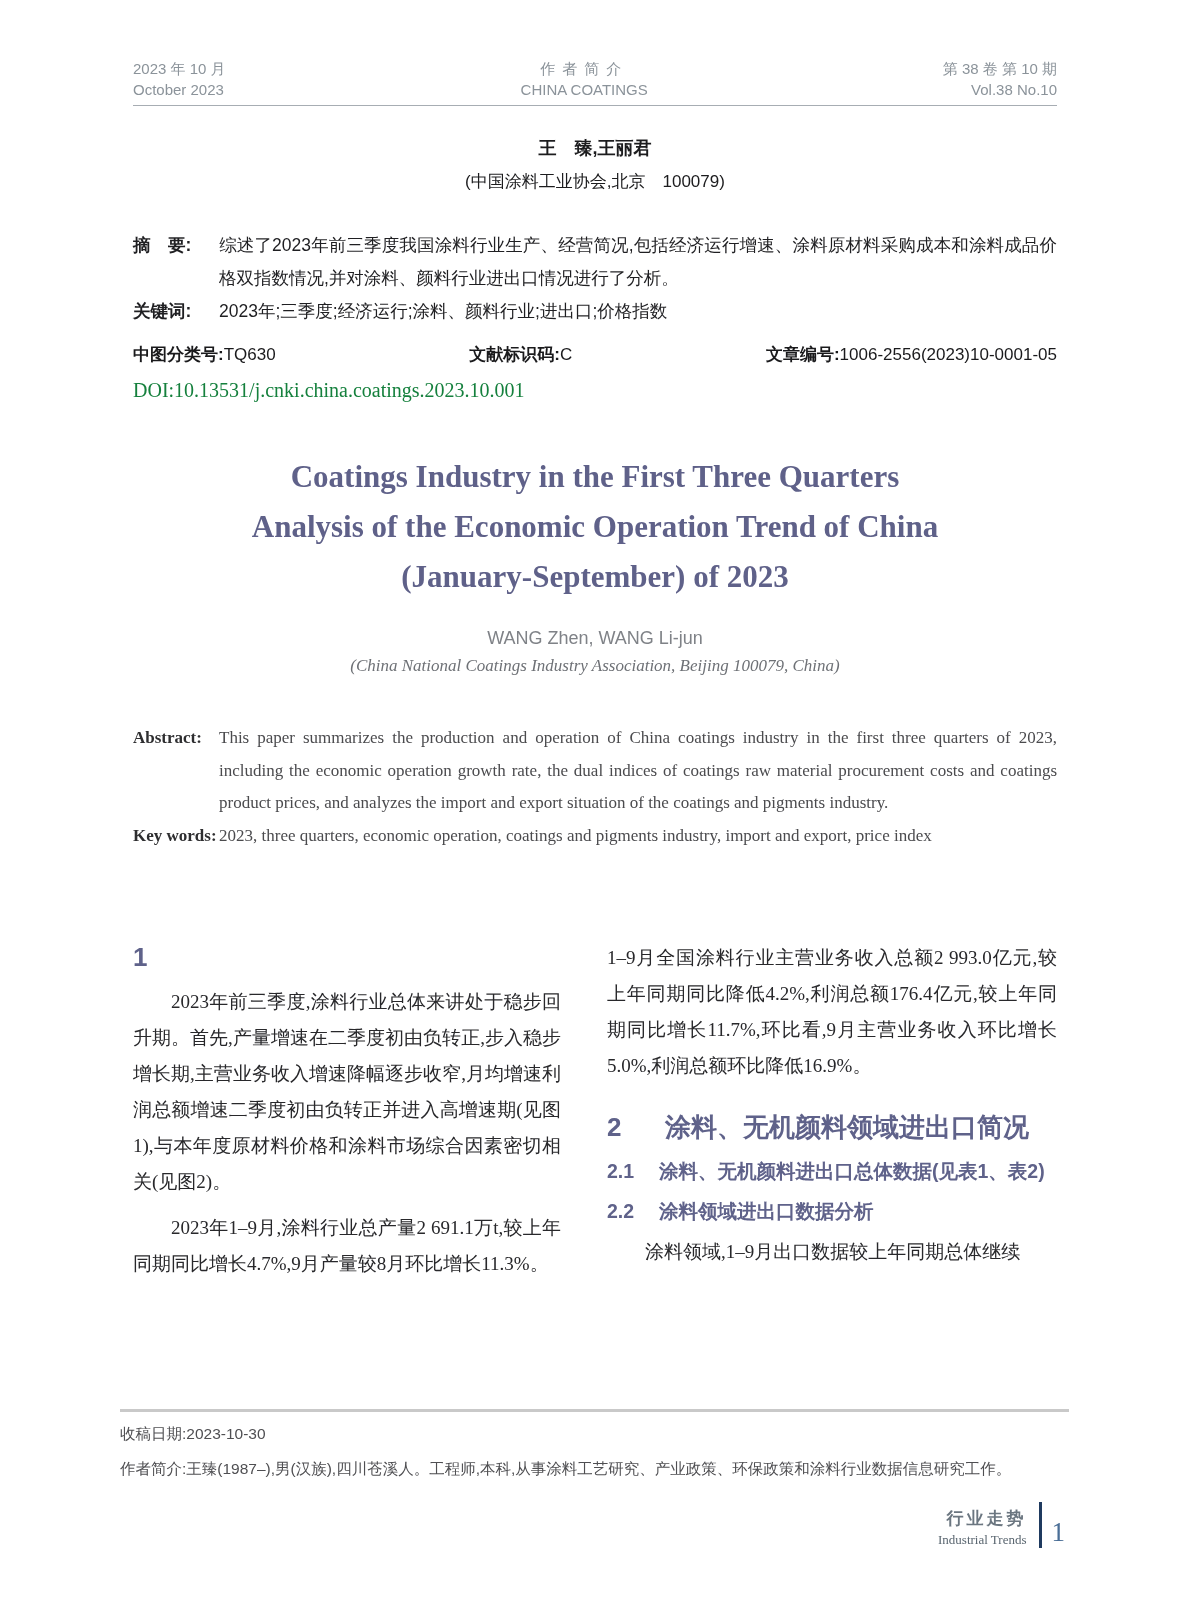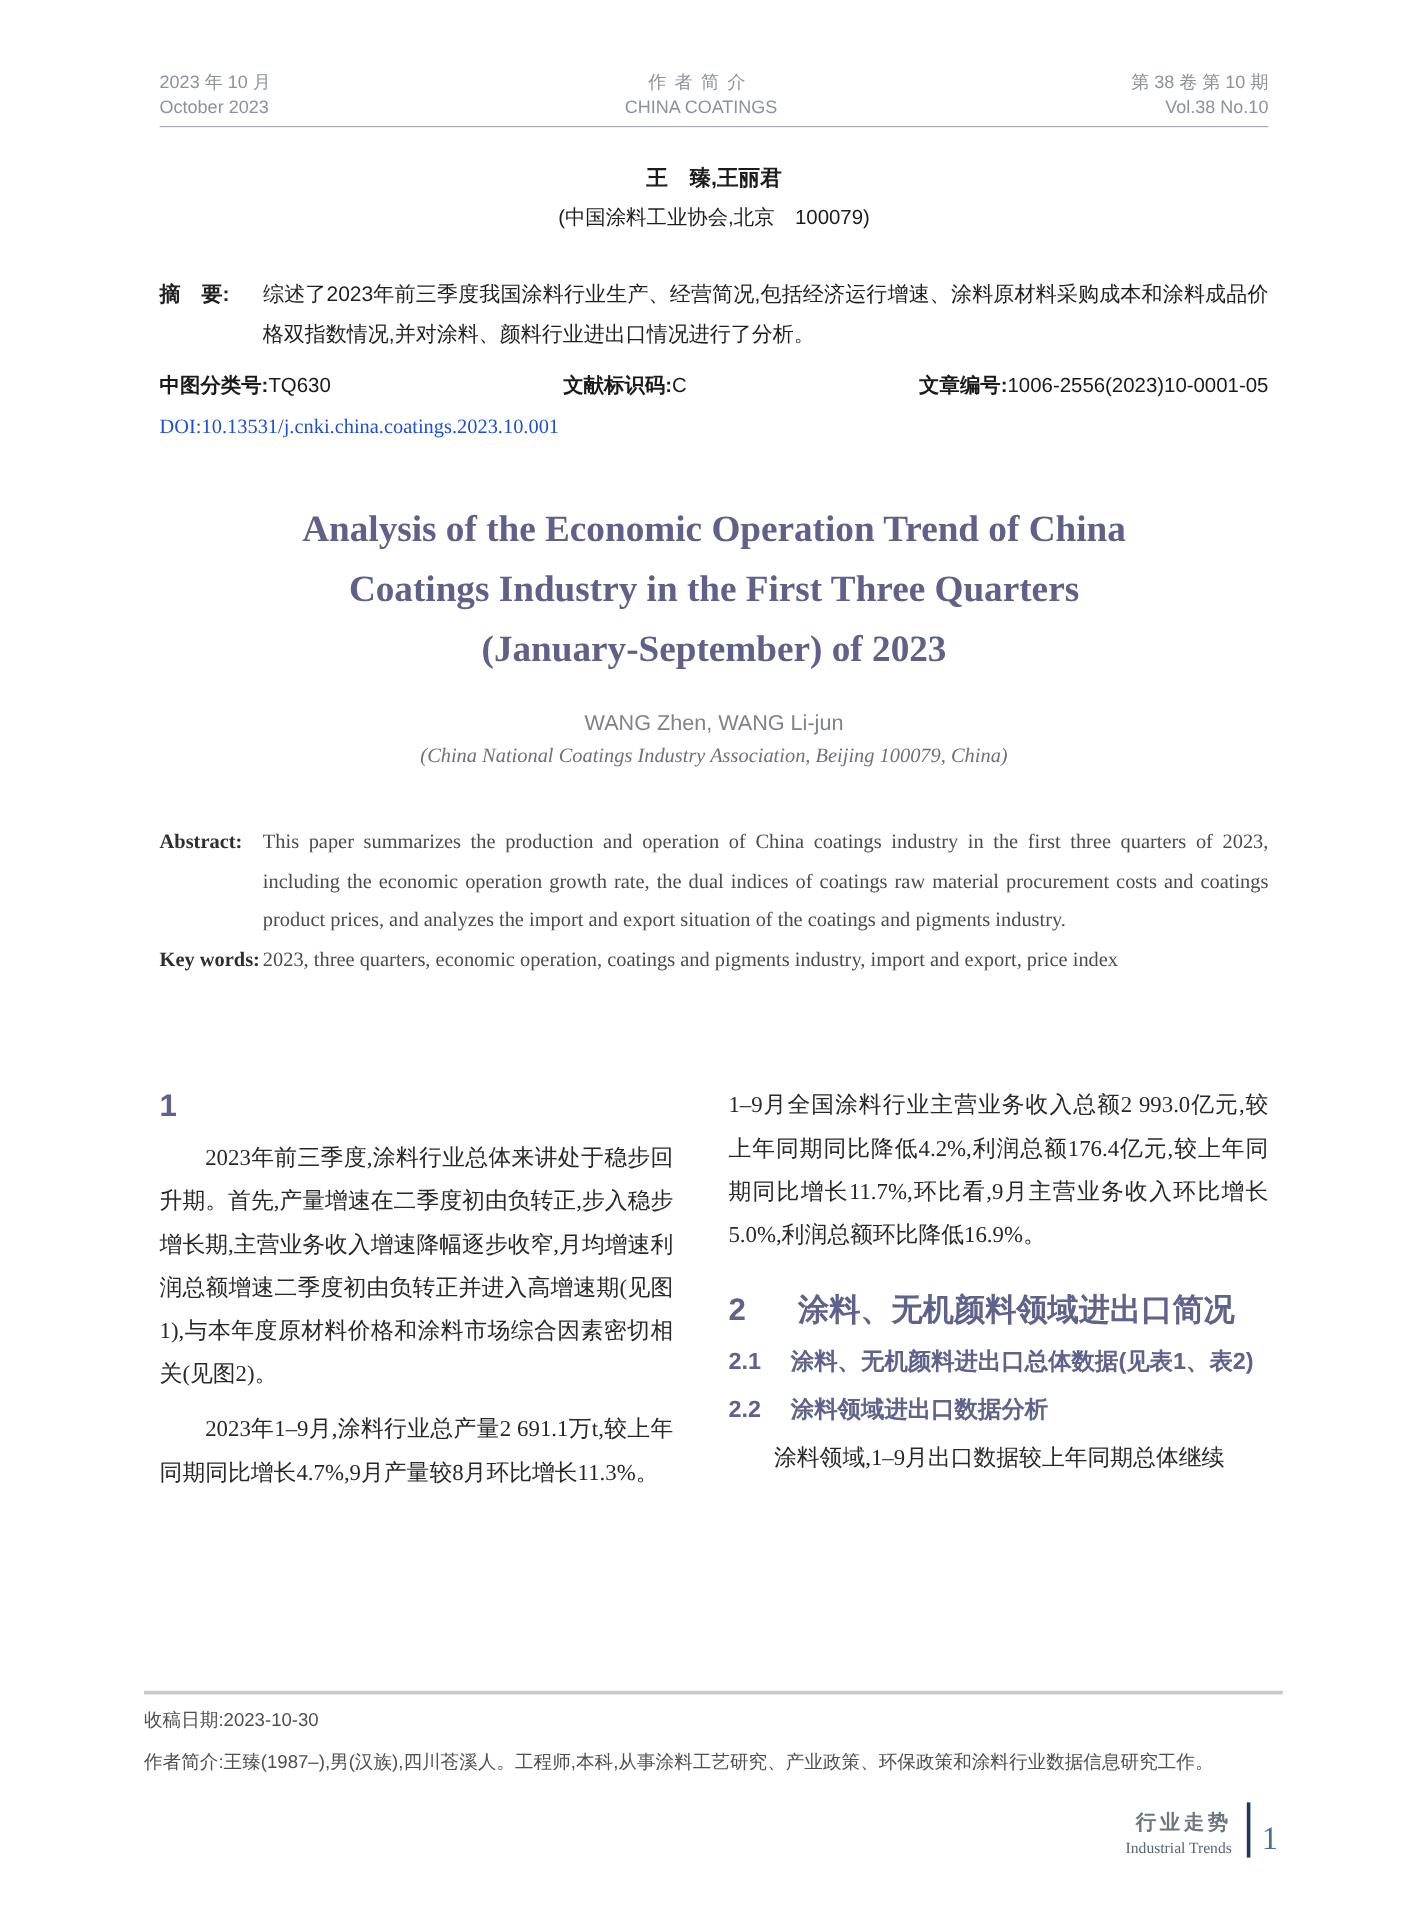--- a/index.html
+++ b/index.html
@@ -114,6 +114,9 @@
       <div class="hang">
         <span class="lbl">摘　要:</span><span>综述了2023年前三季度我国涂料行业生产、经营简况,包括经济运行增速、涂料原材料采购成本和涂料成品价格双指数情况,并对涂料、颜料行业进出口情况进行了分析。</span>
       </div>
+      <div class="hang kw-zh">
+        <span class="lbl">关键词:</span><span>2023年;三季度;经济运行;涂料、颜料行业;进出口;价格指数</span>
+      </div>
     </div>
 
     <div class="meta-row">

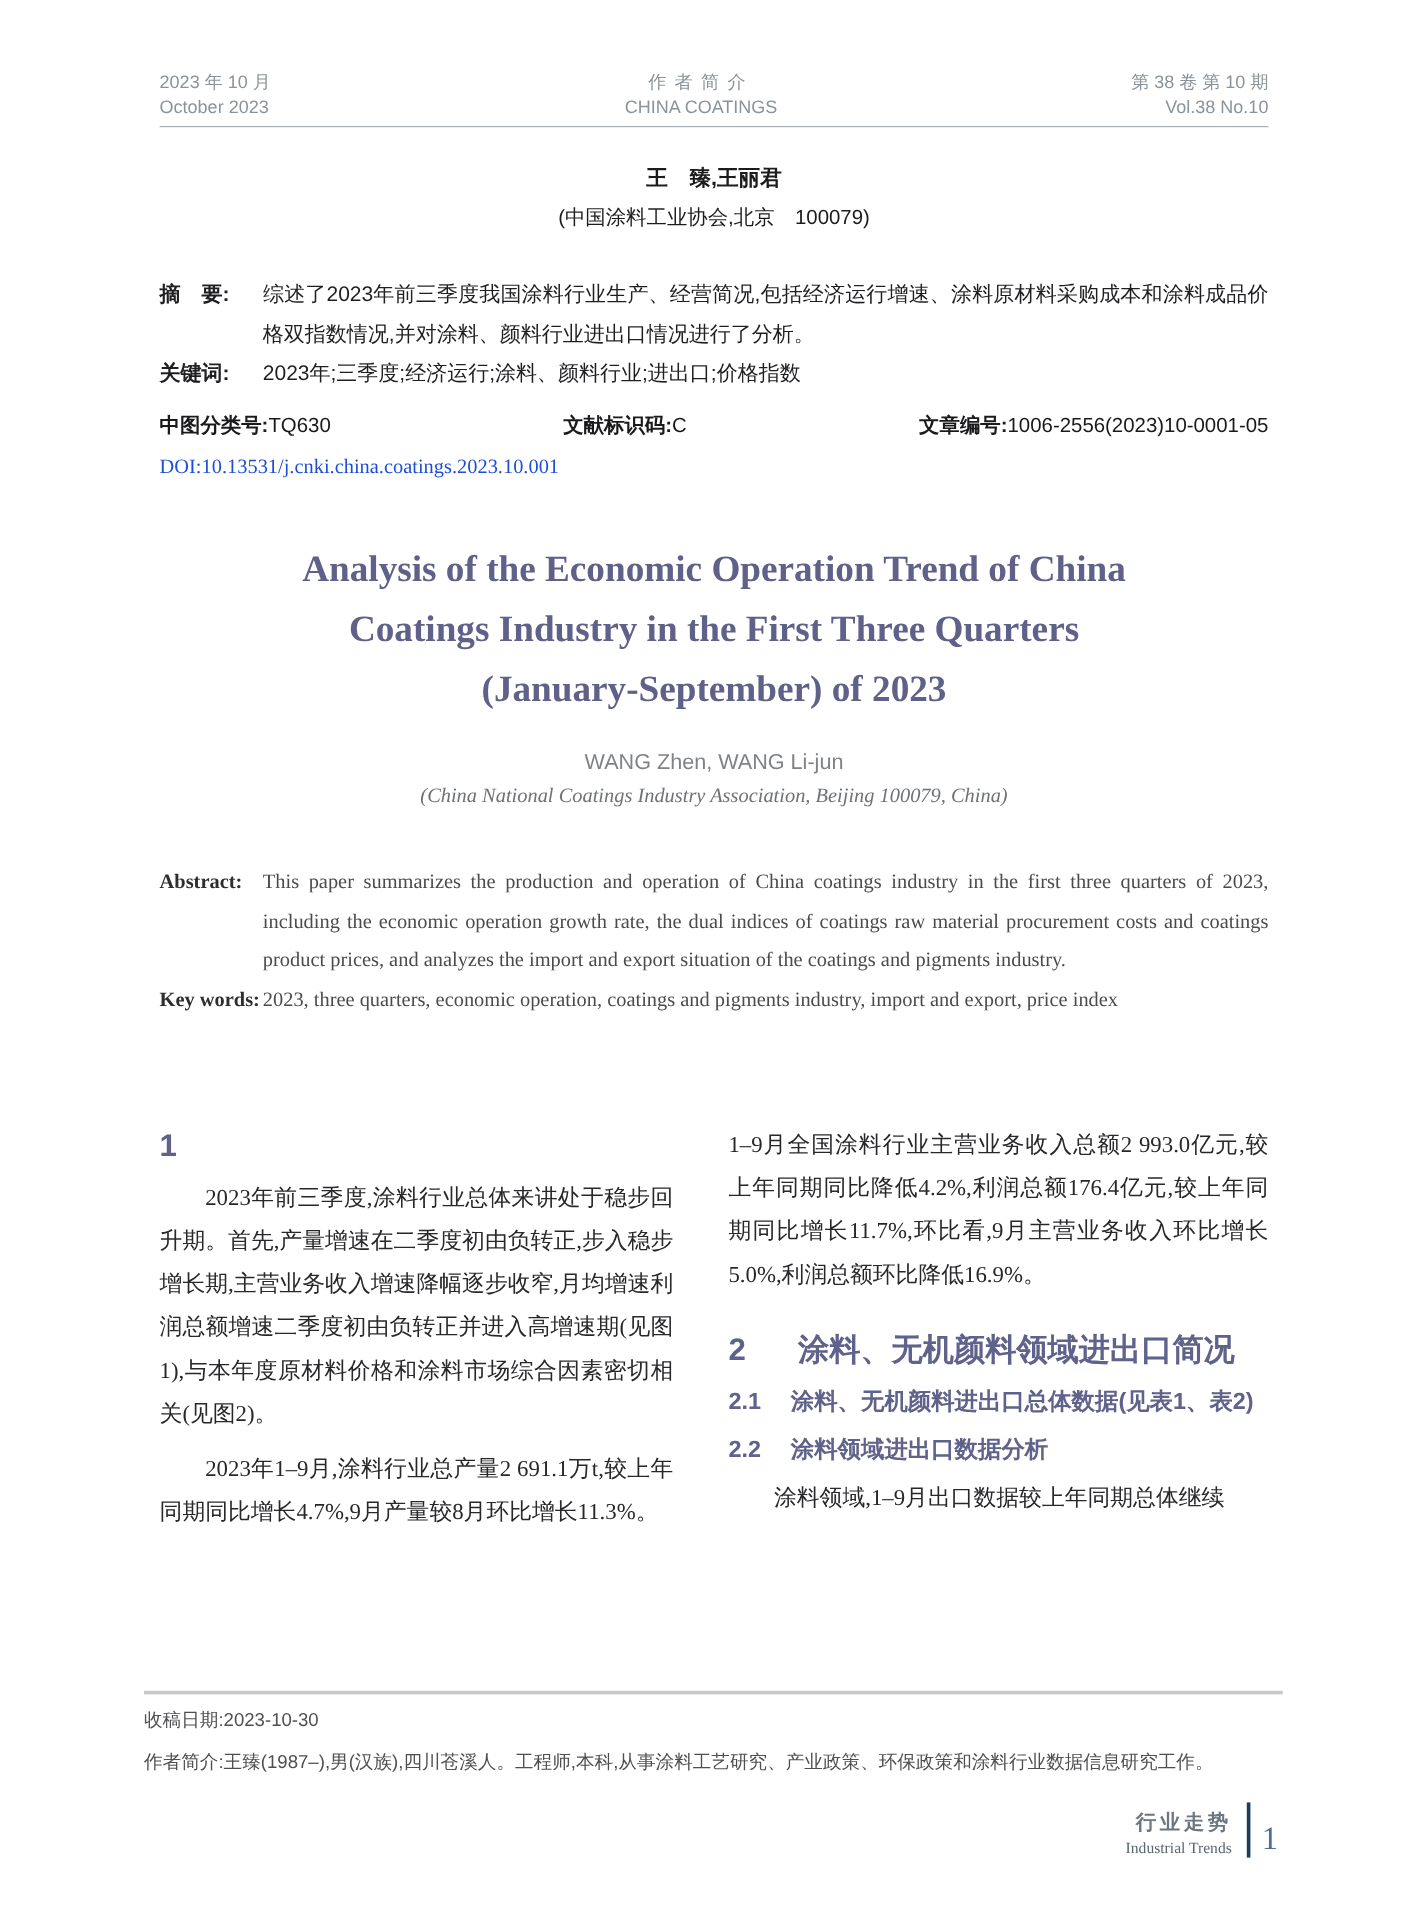--- a/index.html
+++ b/index.html
@@ -39,7 +39,7 @@
   .meta-row { display: flex; justify-content: space-between; margin-top: 15px;
               font-size: 17px; color: #1a1a1c; }
   .meta-row b { font-weight: bold; }
-  .doi-line { margin-top: 13px; font-family: "Liberation Serif", serif; font-size: 17px; color: #1d4ed8; }
+  .doi-line { margin-top: 13px; font-family: "Liberation Serif", serif; font-size: 20px; color: #15803d; }
 
   
   .title-en { margin-top: 50px; text-align: center; color: #5f6189;

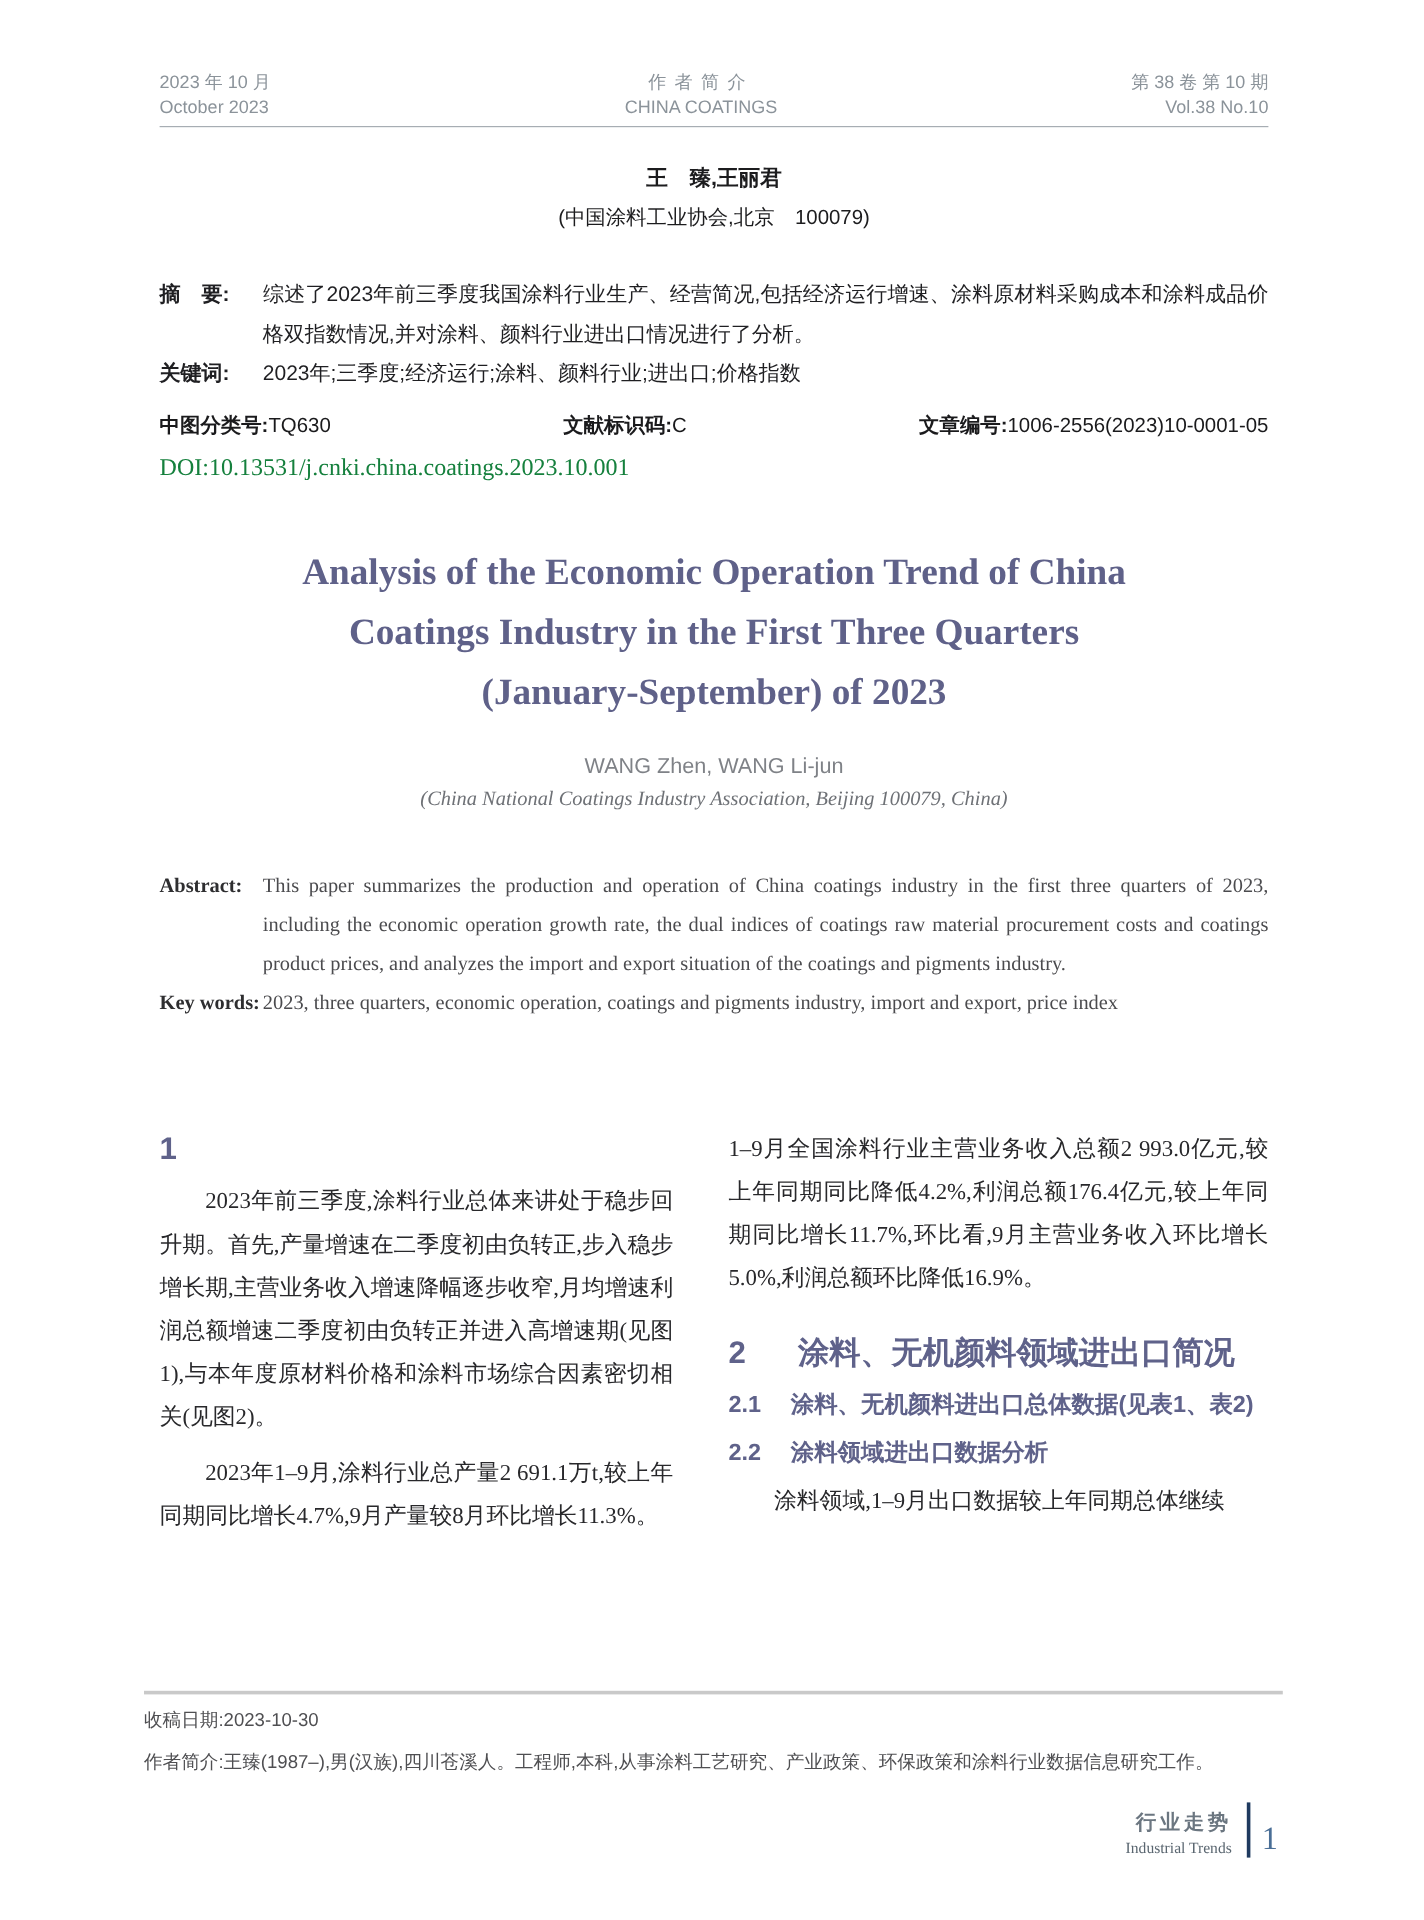--- a/index.html
+++ b/index.html
@@ -127,8 +127,8 @@
     <div class="doi-line">DOI:10.13531/j.cnki.china.coatings.2023.10.001</div>
 
     <div class="title-en">
+      <div>Coatings Industry in the First Three Quarters</div>
       <div>Analysis of the Economic Operation Trend of China</div>
-      <div>Coatings Industry in the First Three Quarters</div>
       <div>(January-September) of 2023</div>
     </div>
     <div class="authors-en">WANG Zhen, WANG Li-jun</div>

